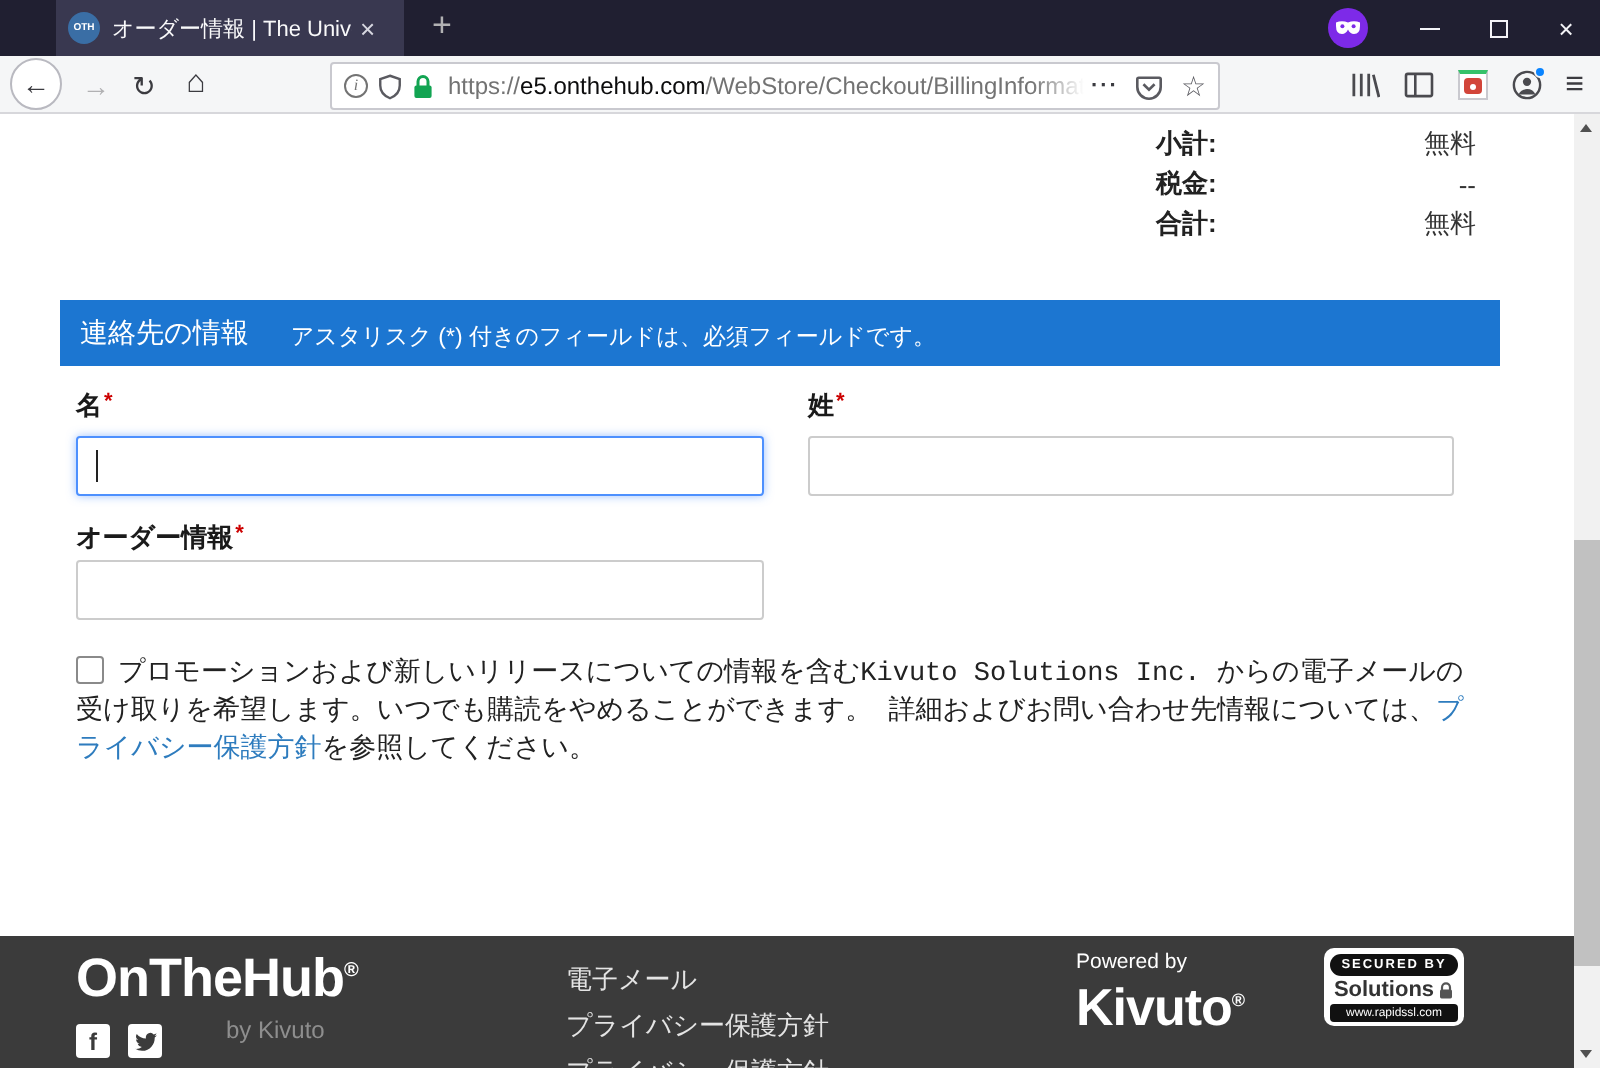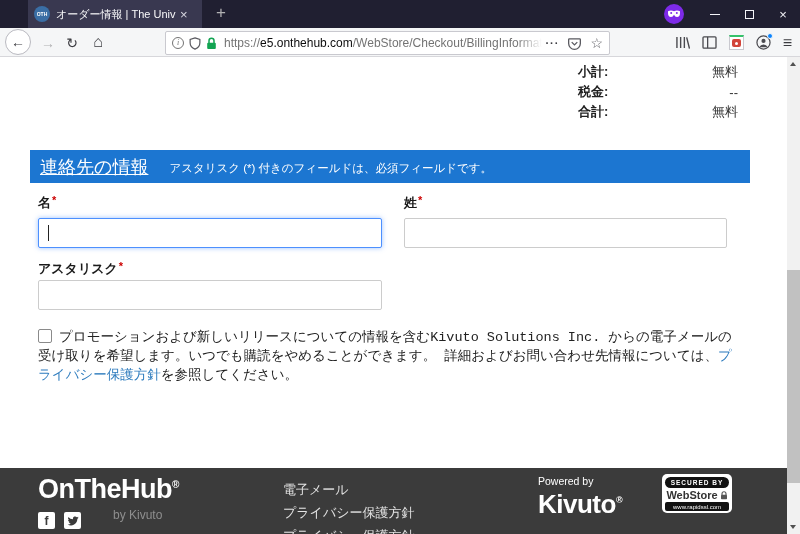--- a/index.html
+++ b/index.html
@@ -51,7 +51,7 @@
   .slabel { font-weight:bold; color:#222;text-align:right; }
 
   .section-header { position:absolute; left:30px; top:93px; width:720px; height:33px; background:#1c76d1; color:#fff; display:flex; align-items:center; padding-left:10px; }
-  .section-title { font-size:18px;text-decoration:underline; }
+  .section-title { font-size:14px; }
   .section-subtitle { font-size:11.5px; margin-left:21px; padding-top:4px; }
 
   .field-label { position:absolute; font-size:13px; font-weight:bold; color:#1a1a1a; }

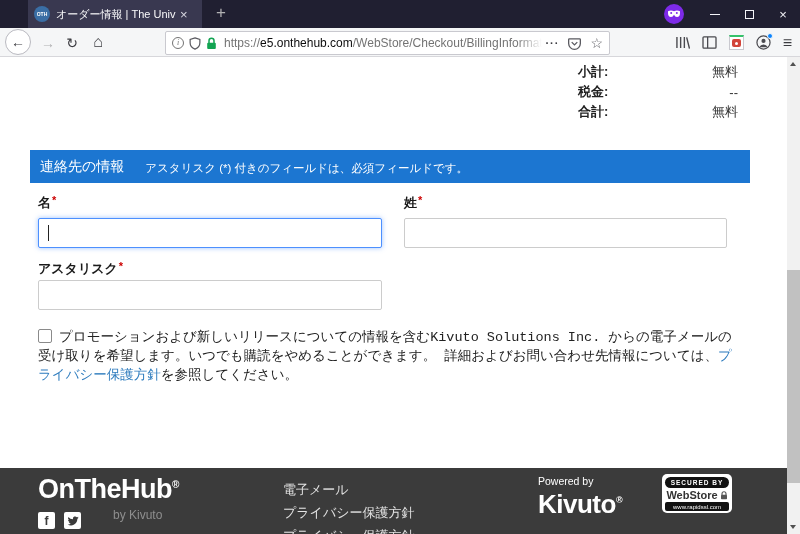--- a/index.html
+++ b/index.html
@@ -218,7 +218,7 @@
     </div>
 
     <div class="field-label" style="left:38px; top:203px;">
-      <span>アスタリスク</span><span class="req">*</span>
+      <span>オーダー情報</span><span class="req">*</span>
     </div>
     <div class="input-wrap" style="left:38px; top:223px; width:344px;">
       <input type="text" value="" style="">

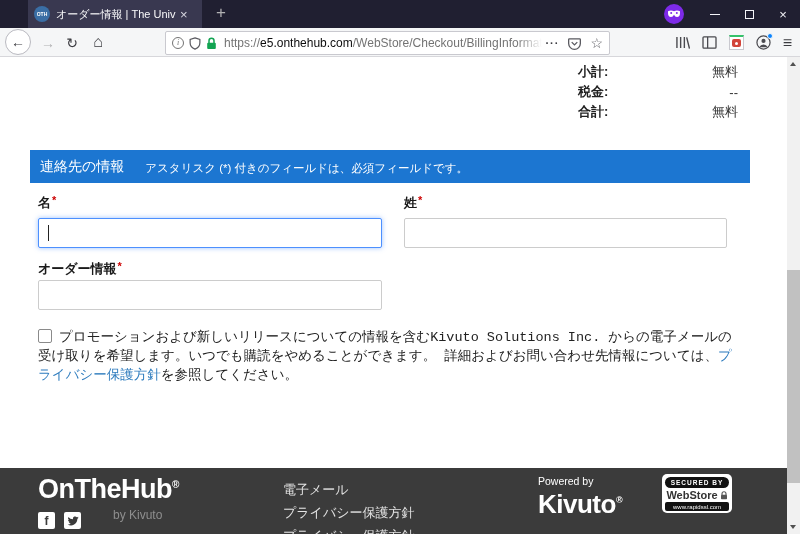--- a/index.html
+++ b/index.html
@@ -253,7 +253,7 @@
     <div class="ssl-badge">
       <div class="ssl-top">SECURED BY</div>
       <div class="ssl-mid">
-        <span>WebStore</span>
+        <span>Solutions</span>
         <span style="display:flex;">
           <svg width="8" height="9" viewBox="0 0 8 9">
               <path d="M2 4V2.7a2 2 0 014 0V4" fill="none" stroke="#555" stroke-width="1.1"></path>

